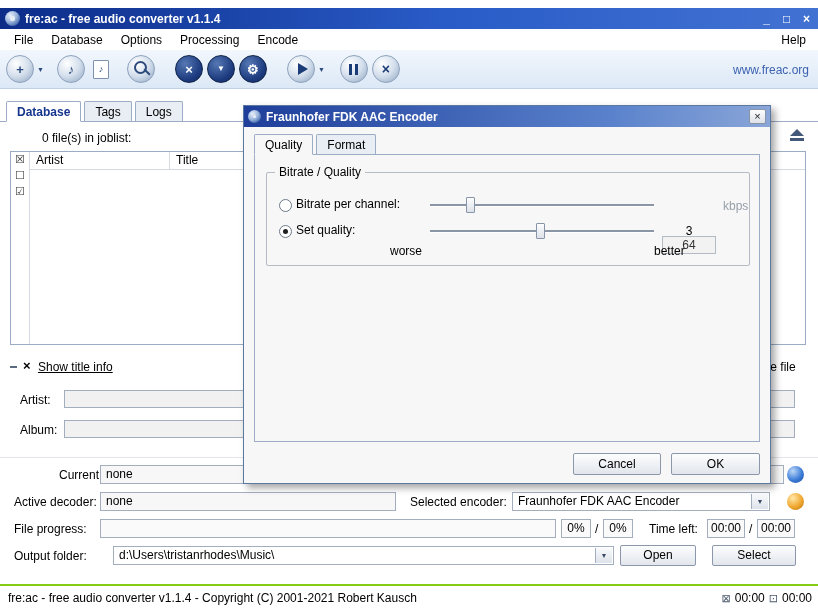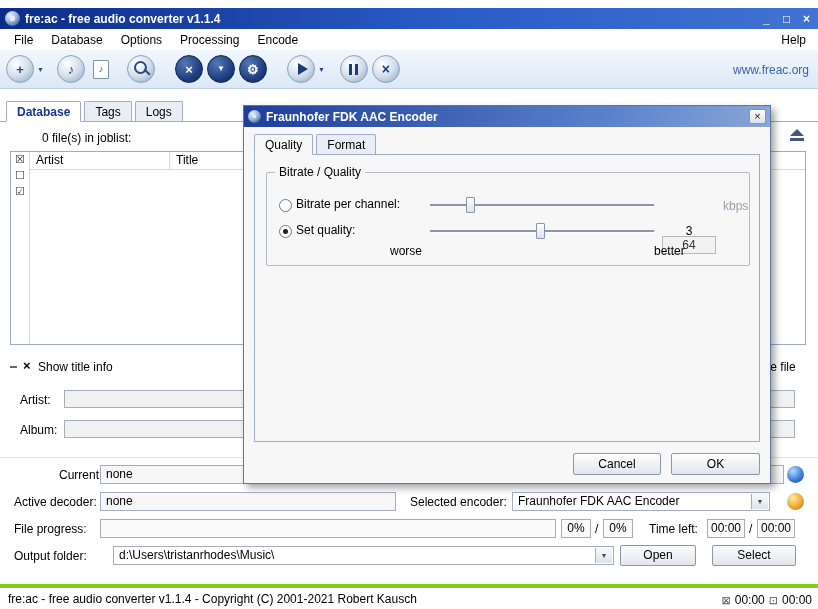--- a/index.html
+++ b/index.html
@@ -64,7 +64,7 @@
   
   .dash-icon{position:absolute;left:10px;top:366px;width:7px;height:2px;background:#5a6a80;}
   .xicon{position:absolute;left:23px;top:358px;font-weight:bold;font-size:13px;}
-  .showinfo-label{position:absolute;left:38px;top:360px;}
+  .showinfo-label{position:absolute;left:38px;top:360px;text-decoration:underline;}
   .clipped{position:absolute;left:767px;top:360px;}
   .lbl{position:absolute;}
   .field{position:absolute;border:1px solid #a2aebe;background:#f1f1f1;height:18px;box-sizing:border-box;}

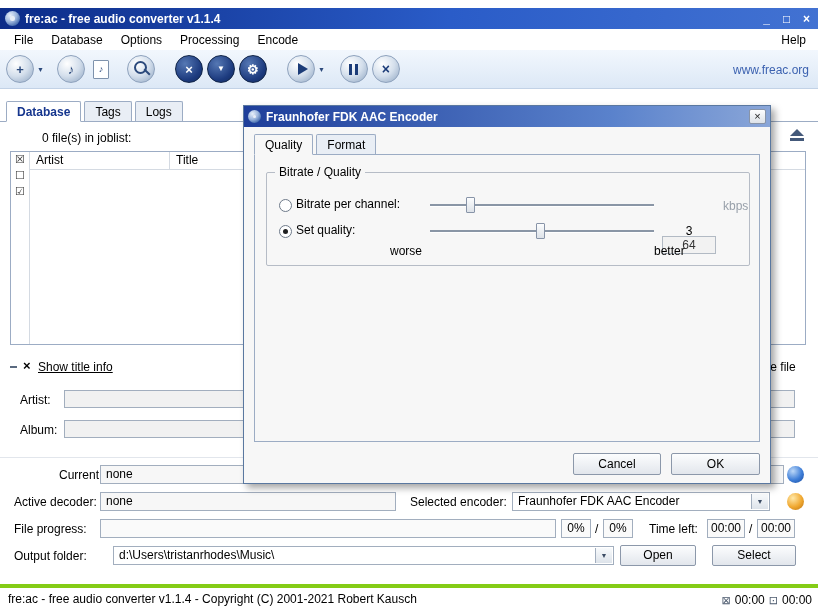--- a/index.html
+++ b/index.html
@@ -82,7 +82,7 @@
   .sphere-orange{background:radial-gradient(circle at 35% 30%,#ffe8a8,#f0a830 55%,#b87010);}
 
   
-  .statusbar{position:absolute;left:0;right:0;top:584px;height:25px;border-top:4px solid #84cc16;display:flex;align-items:center;padding:0 8px;box-sizing:border-box;background:#fff;}
+  .statusbar{position:absolute;left:0;right:0;top:584px;height:25px;border-top:2px solid #84cc16;display:flex;align-items:center;padding:0 8px;box-sizing:border-box;background:#fff;}
   .status-times{position:absolute;right:6px;top:0;height:24px;display:flex;align-items:center;gap:4px;}
   .stat-icon{font-size:11px;color:#4c5a6e;}
 

